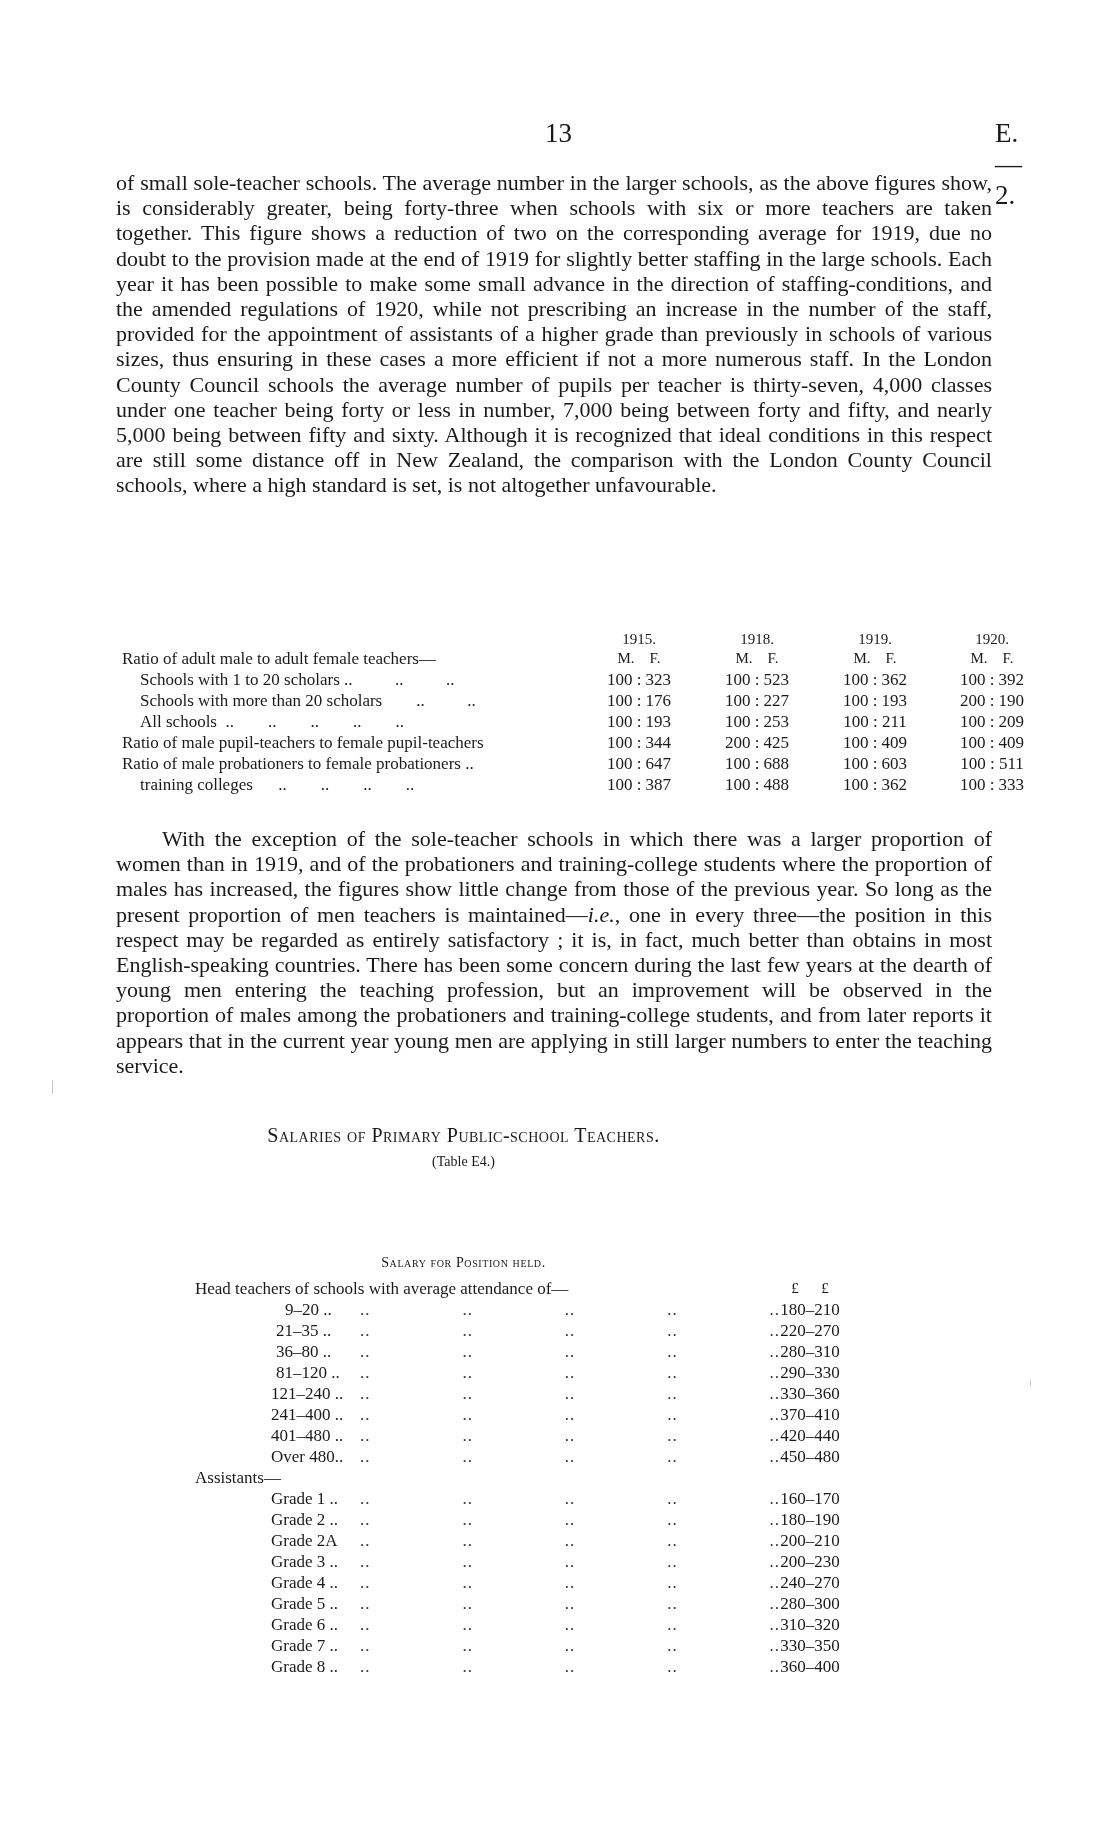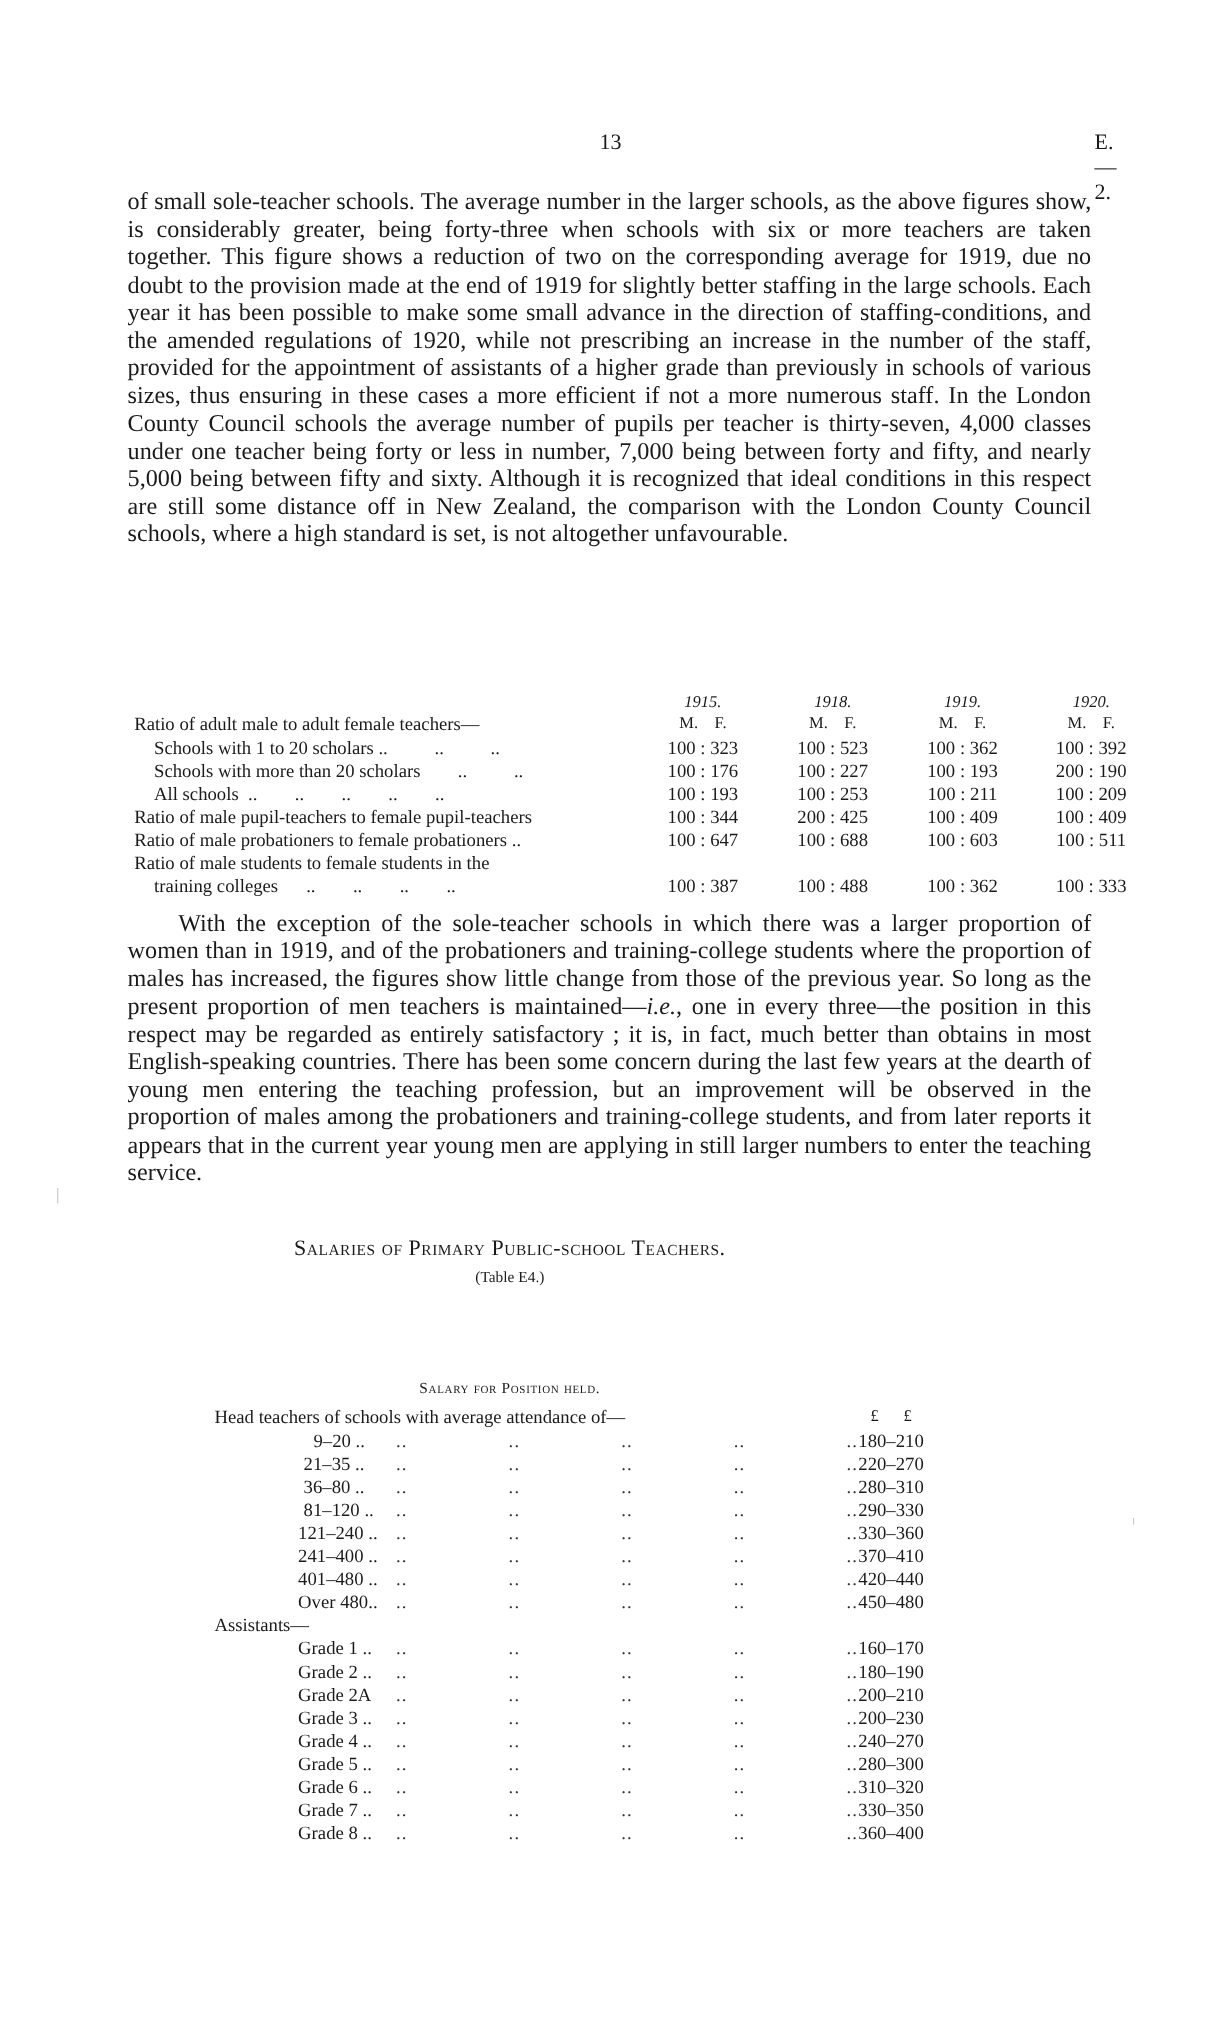--- a/index.html
+++ b/index.html
@@ -6,7 +6,7 @@
   body { width: 1114px; height: 1846px; position: relative; overflow: hidden;
          font-family: "Liberation Serif", "DejaVu Serif", serif; color: #1a1a1a; }
   .page { position: absolute; left: 0; top: 0; width: 1114px; height: 1846px; }
-  .header { position: absolute; top: 118px; left: 0; width: 910px; height: 30px; font-size: 20px; }
+  .header { position: absolute; top: 118px; left: 0; width: 910px; height: 30px; font-size: 27px; }
   .page-num { position: absolute; left: 545px; top: 0; }
   .doc-ref { position: absolute; left: 995px; top: 0; }
   .body-text { position: absolute; left: 116px; width: 876px; font-size: 22px; line-height: 25.2px;

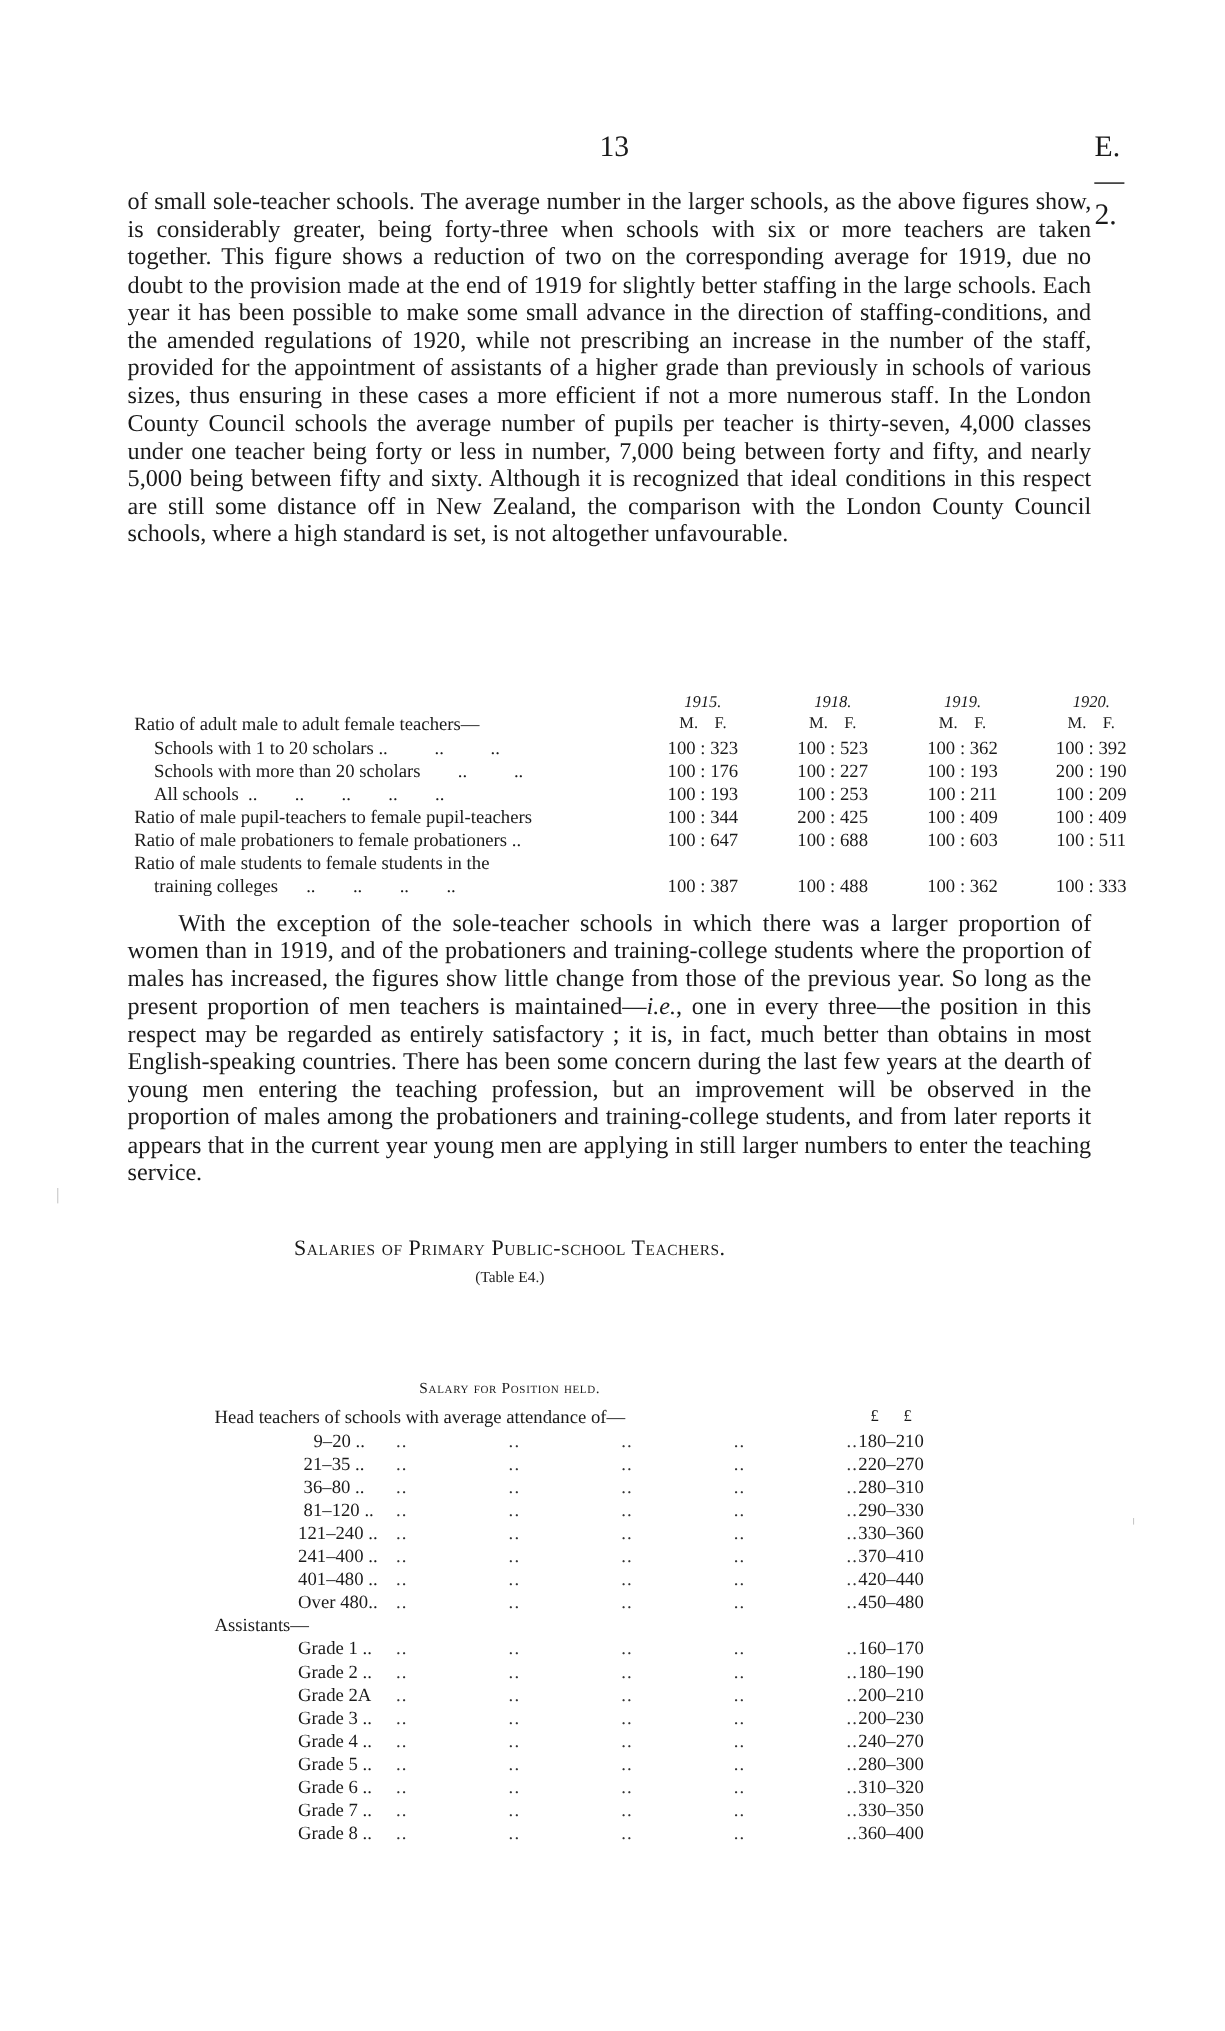--- a/index.html
+++ b/index.html
@@ -52,7 +52,7 @@
 
 
   <div class="ratio-table">
-    <div class="rt-row rt-head" style="height:17px;line-height:17px;font-style:italic;">
+    <div class="rt-row rt-head" style="height:17px;line-height:17px;">
       <span class="rt-cell c0">1915.</span>
       <span class="rt-cell c1">1918.</span>
       <span class="rt-cell c2">1919.</span>

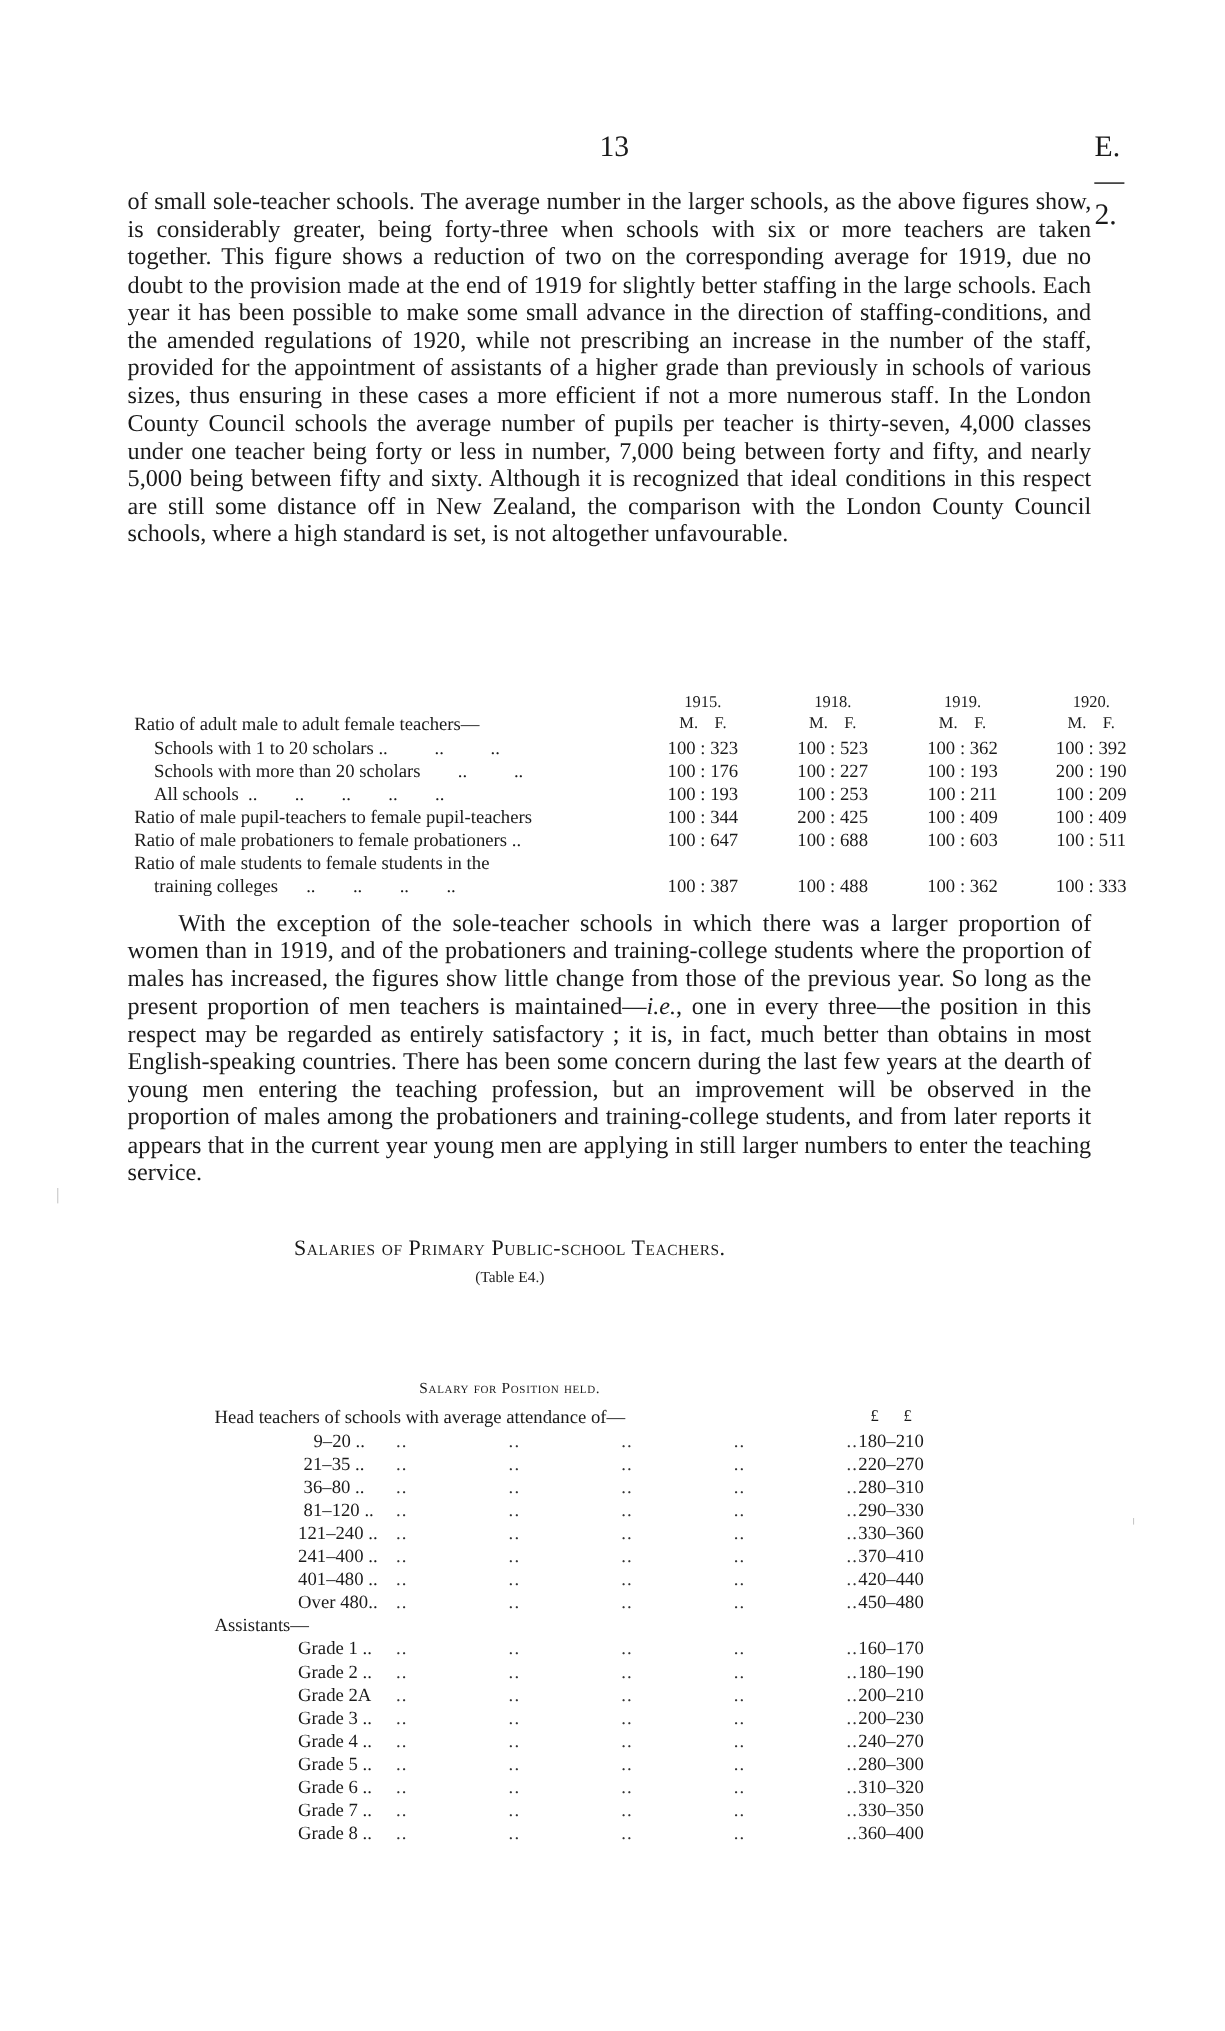--- a/index.html
+++ b/index.html
@@ -101,9 +101,6 @@
       <span class="rt-cell c3">100 : 511</span>
     </div>
     <div class="rt-row">
-      <span class="rt-label">Ratio of male students to female students in the</span>
-    </div>
-    <div class="rt-row">
       <span class="rt-label sub" style="white-space:pre">training colleges      ..        ..        ..        ..</span>
       <span class="rt-cell c0">100 : 387</span>
       <span class="rt-cell c1">100 : 488</span>

